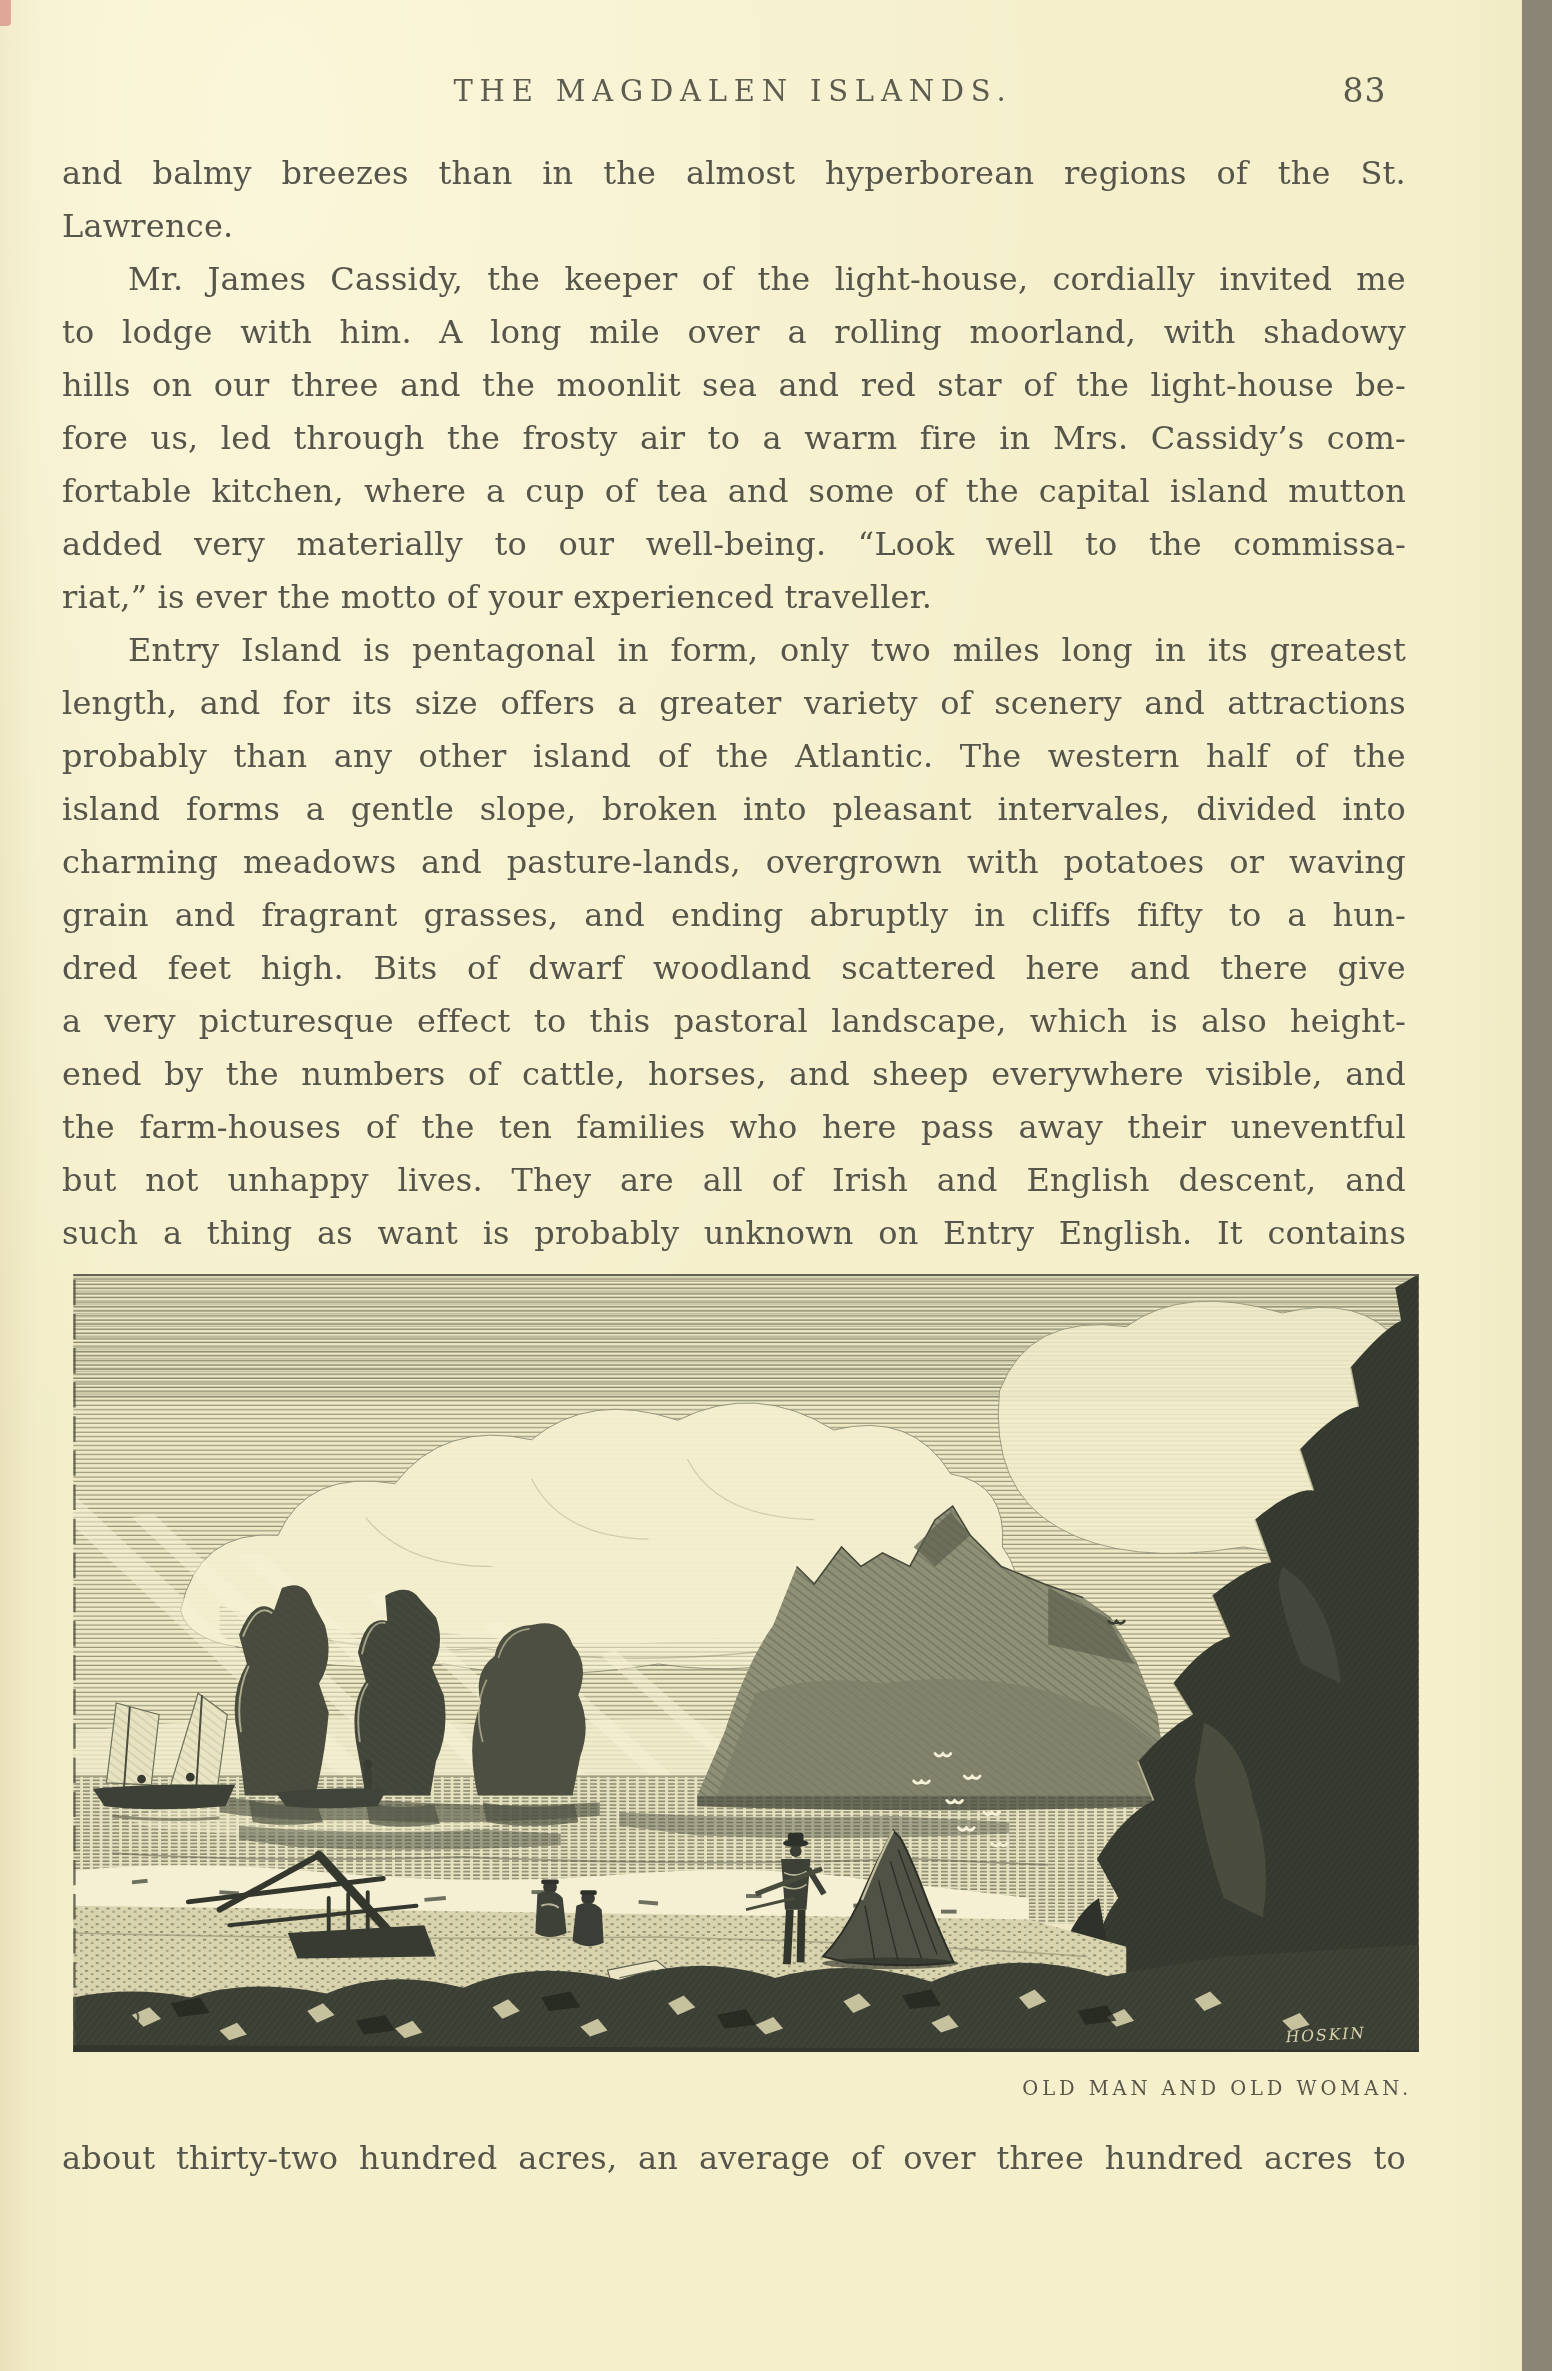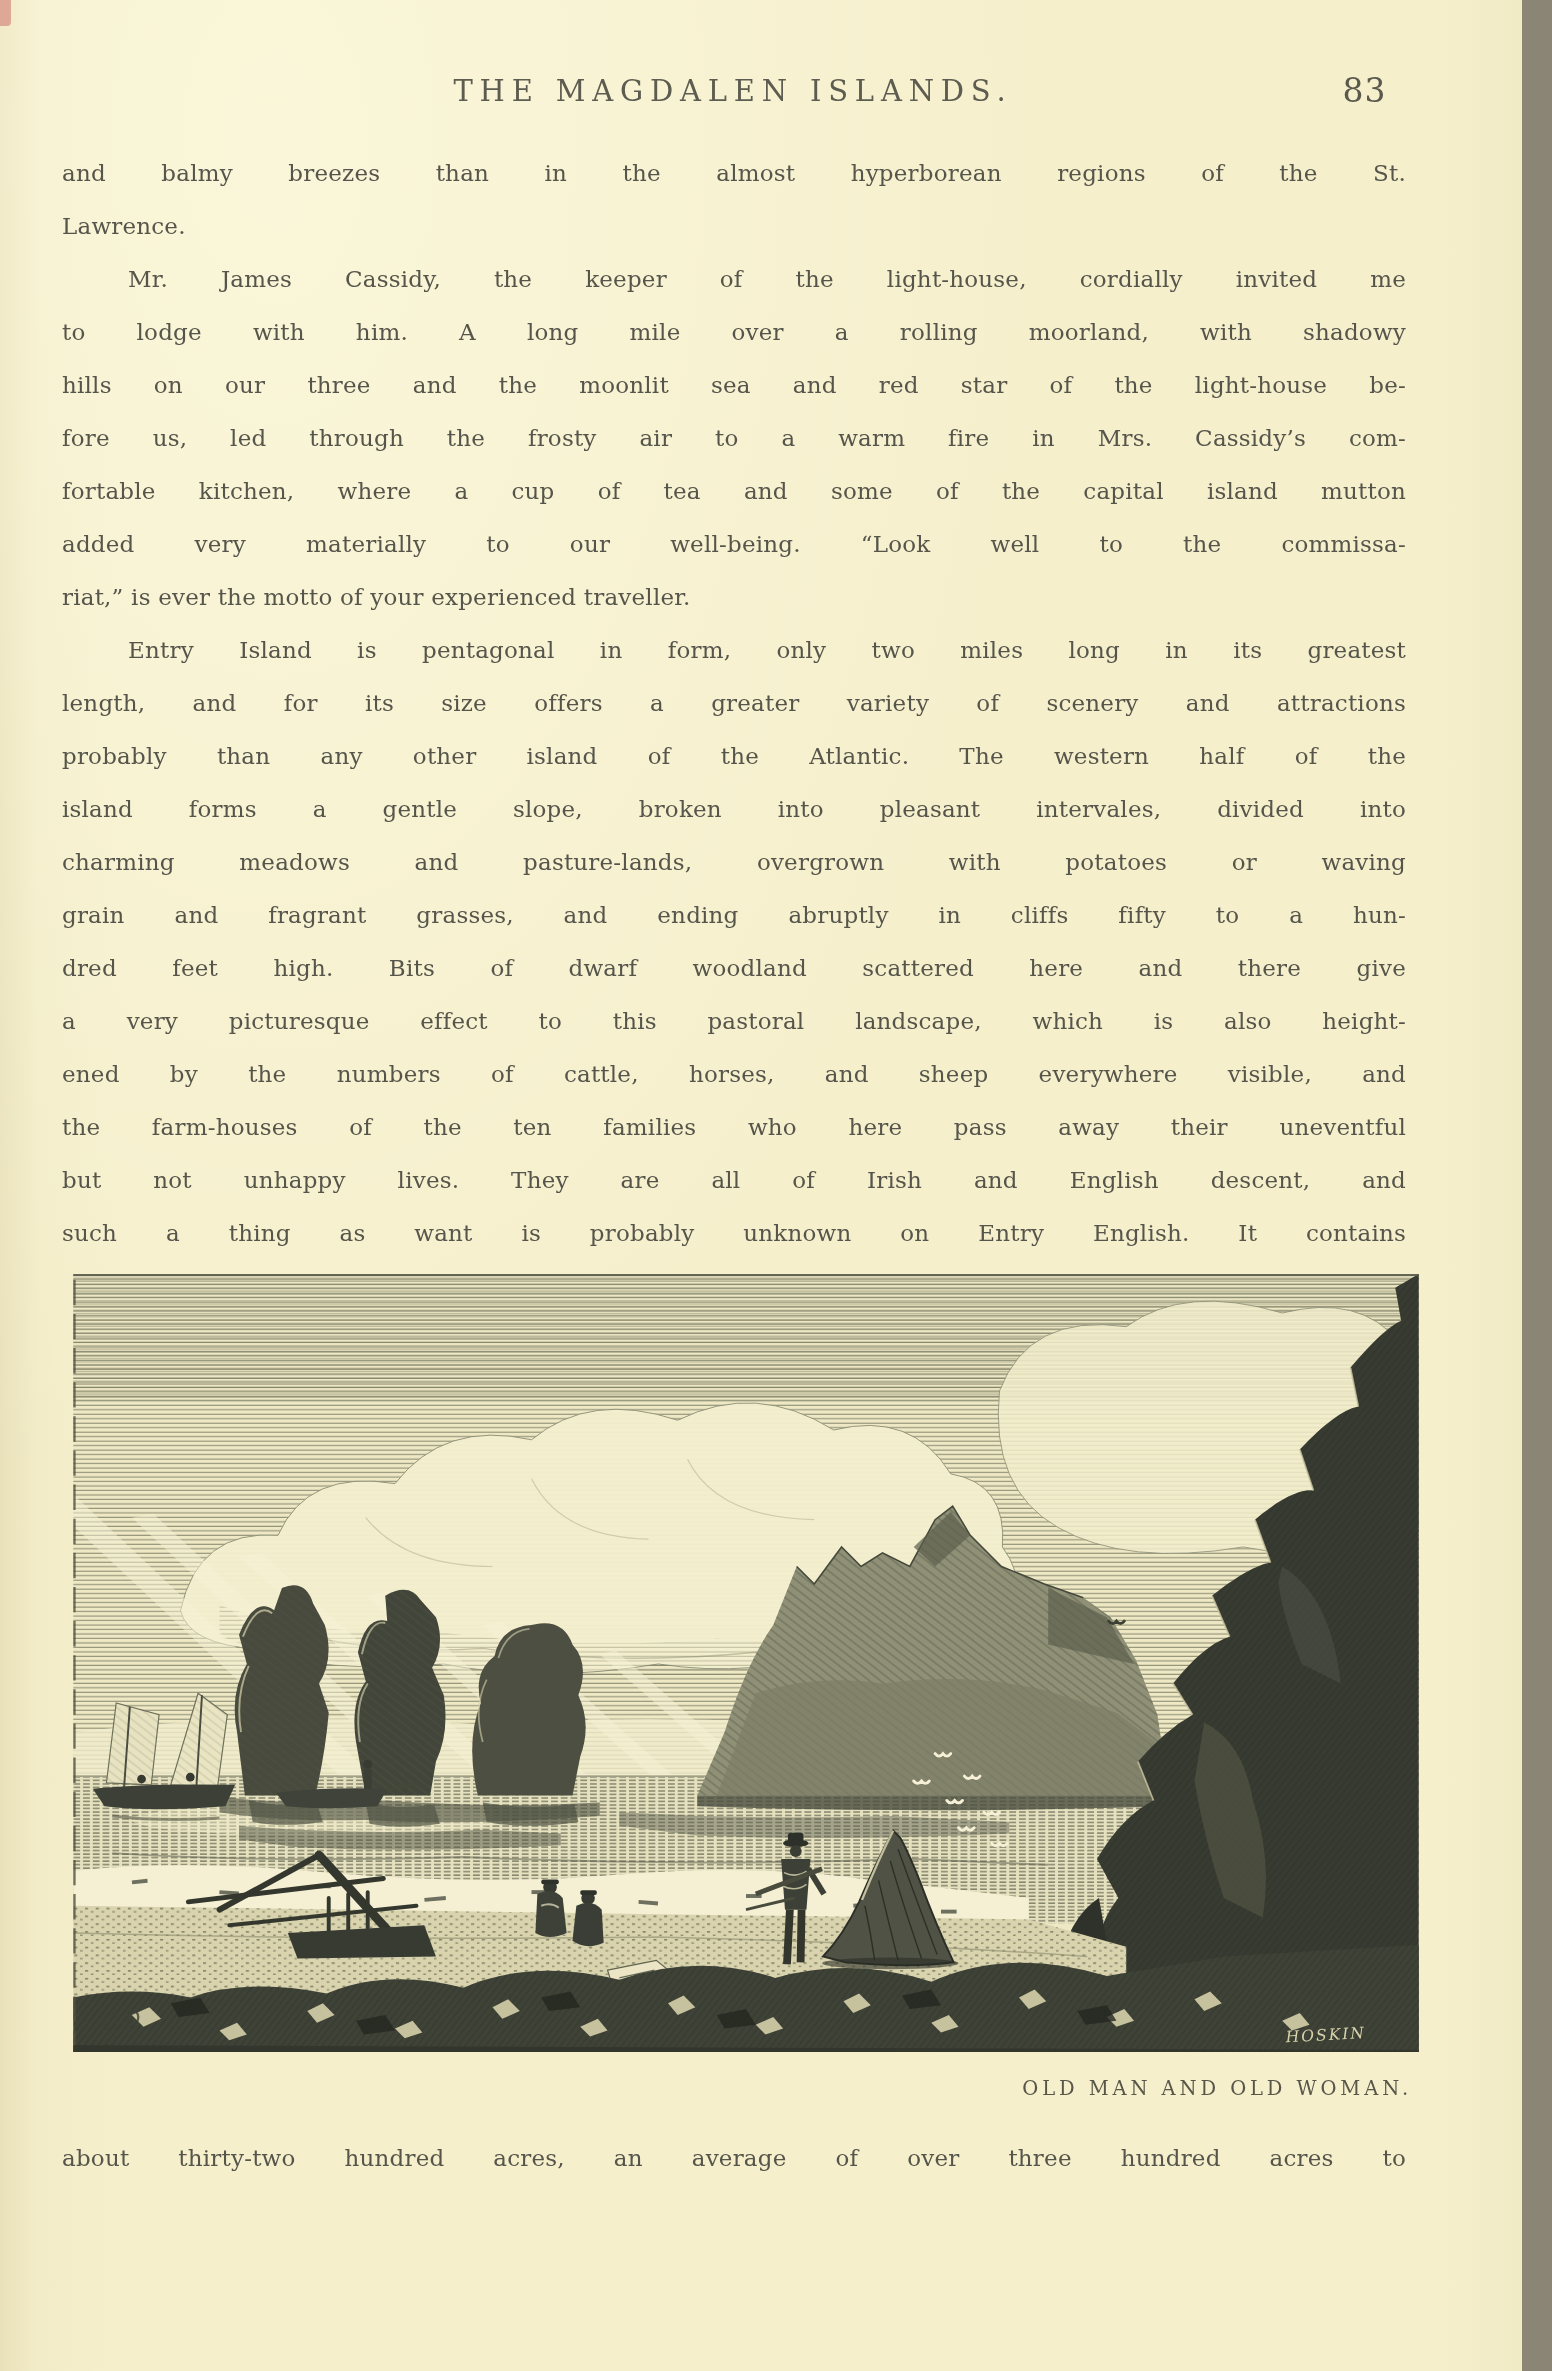--- a/index.html
+++ b/index.html
@@ -19,7 +19,7 @@
   .rpage{position:absolute;right:17.6px;top:-2.9px;font-size:33px;color:#5a594e;letter-spacing:1px;}
   
   .textblock{position:absolute;left:62px;top:147px;width:1344px;}
-  .line{font-size:23px;line-height:53px;height:53px;overflow:hidden;
+  .line{font-size:32px;line-height:53px;height:53px;overflow:hidden;
         text-align:justify;text-align-last:justify;color:#56554b;
         letter-spacing:0.2px;}
   .pend{text-align-last:left;}

